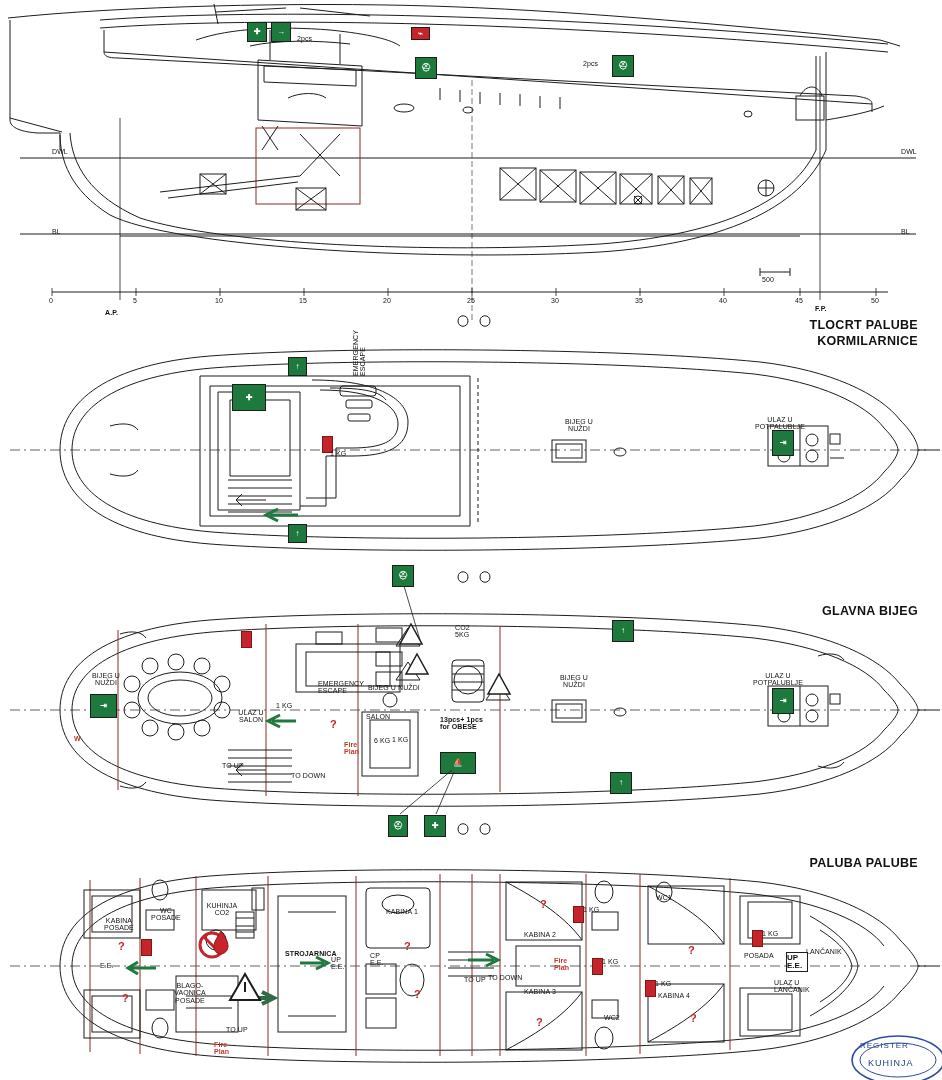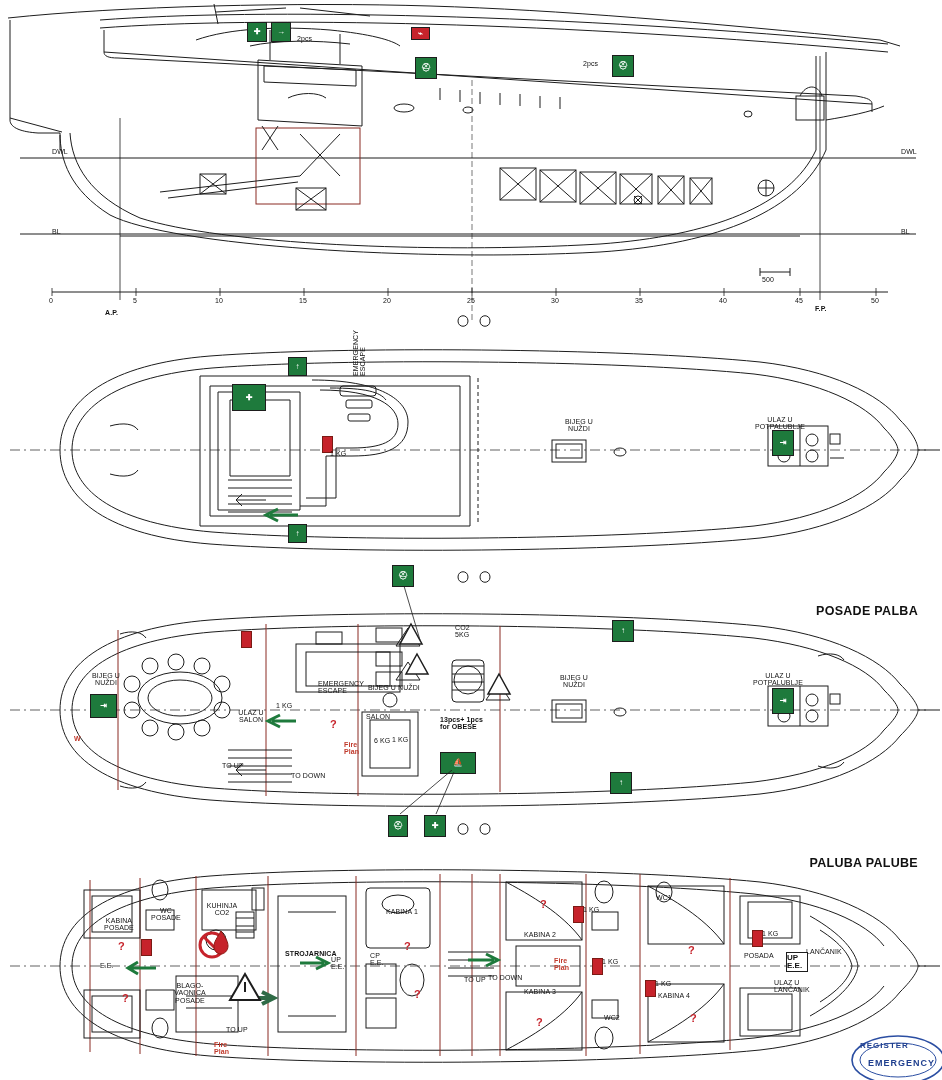--- a/index.html
+++ b/index.html
@@ -155,6 +155,8 @@
       <span class="glyph">⛑</span>
     </div>
 
+  <div class="title" style="left:660px;top:318px;width:258px;">TLOCRT PALUBE
+KORMILARNICE</div>
   <div class="title" style="left:660px;top:604px;width:258px;">POSADE PALBA</div>
   <div class="title" style="left:660px;top:856px;width:258px;">PALUBA PALUBE</div>
 

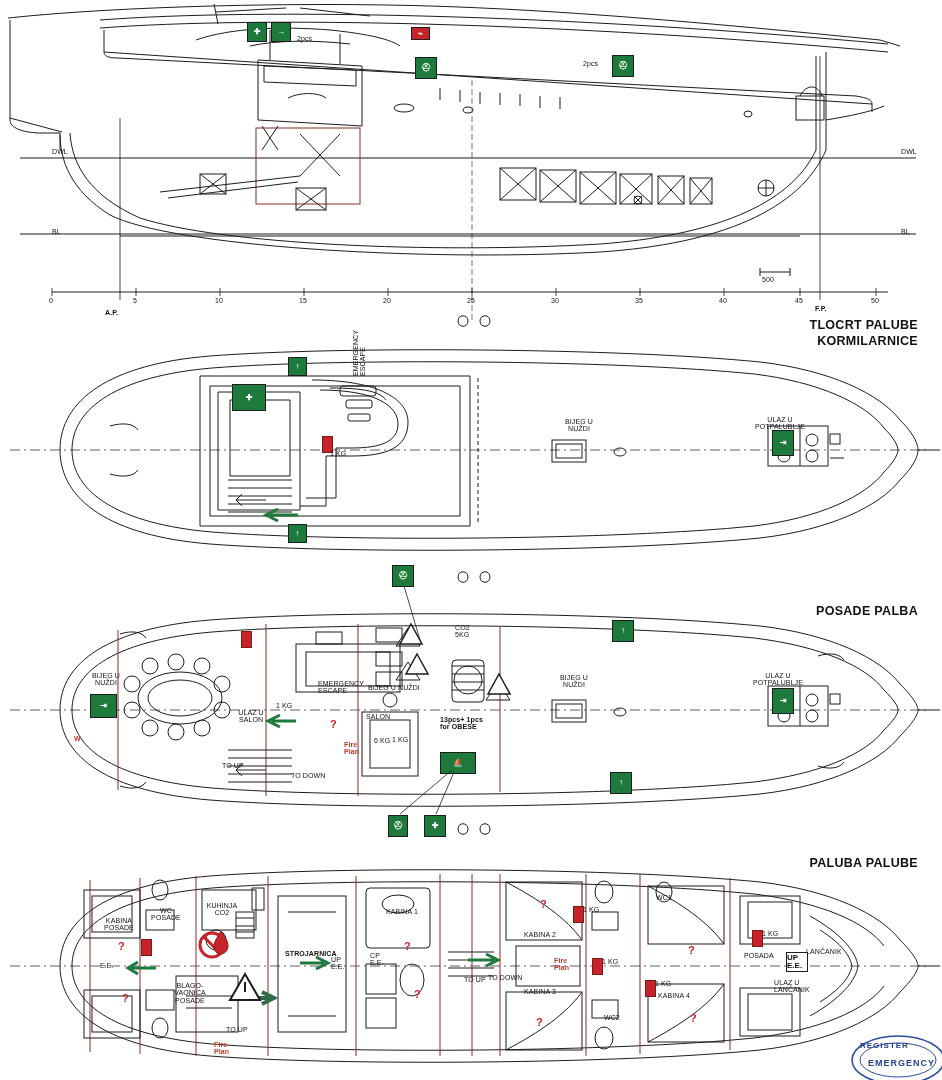--- a/index.html
+++ b/index.html
@@ -157,7 +157,7 @@
 
   <div class="title" style="left:660px;top:318px;width:258px;">TLOCRT PALUBE
 KORMILARNICE</div>
-  <div class="title" style="left:660px;top:604px;width:258px;">POSADE PALBA</div>
+  <div class="title" style="left:660px;top:604px;width:258px;">GLAVNA BIJEG</div>
   <div class="title" style="left:660px;top:856px;width:258px;">PALUBA PALUBE</div>
 
   <svg class="abs" style="left:0;top:330px" width="942" height="230">

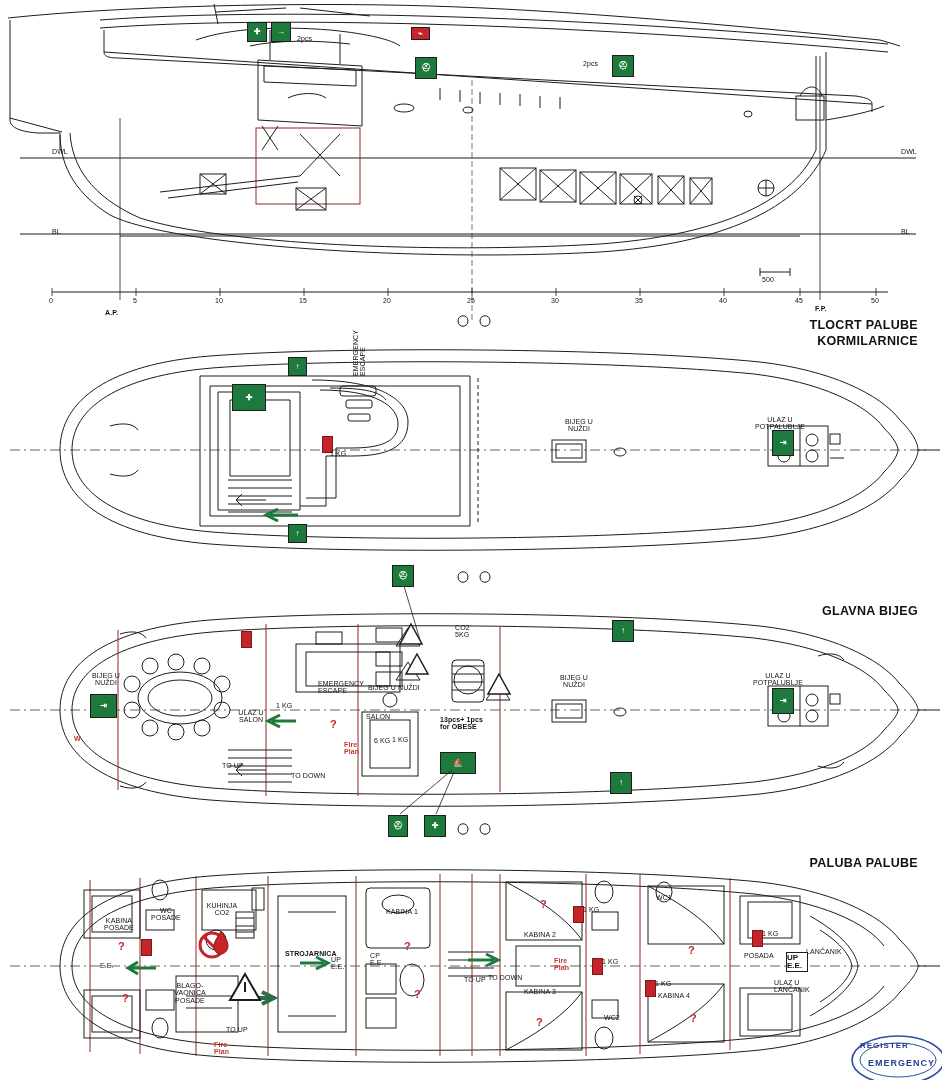--- a/index.html
+++ b/index.html
@@ -27,7 +27,7 @@
   .glyph.dark{color:#111;}
   .qm{position:absolute;color:#c6232b;font-weight:bold;font-size:11px;}
   .ext{position:absolute;}
-  .stamp{position:absolute;color:#1f3f8f;font-weight:bold;}
+  .stamp{position:absolute;color:#1f3f8f;font-weight:normal;}
 </style>
 </head>
 <body>

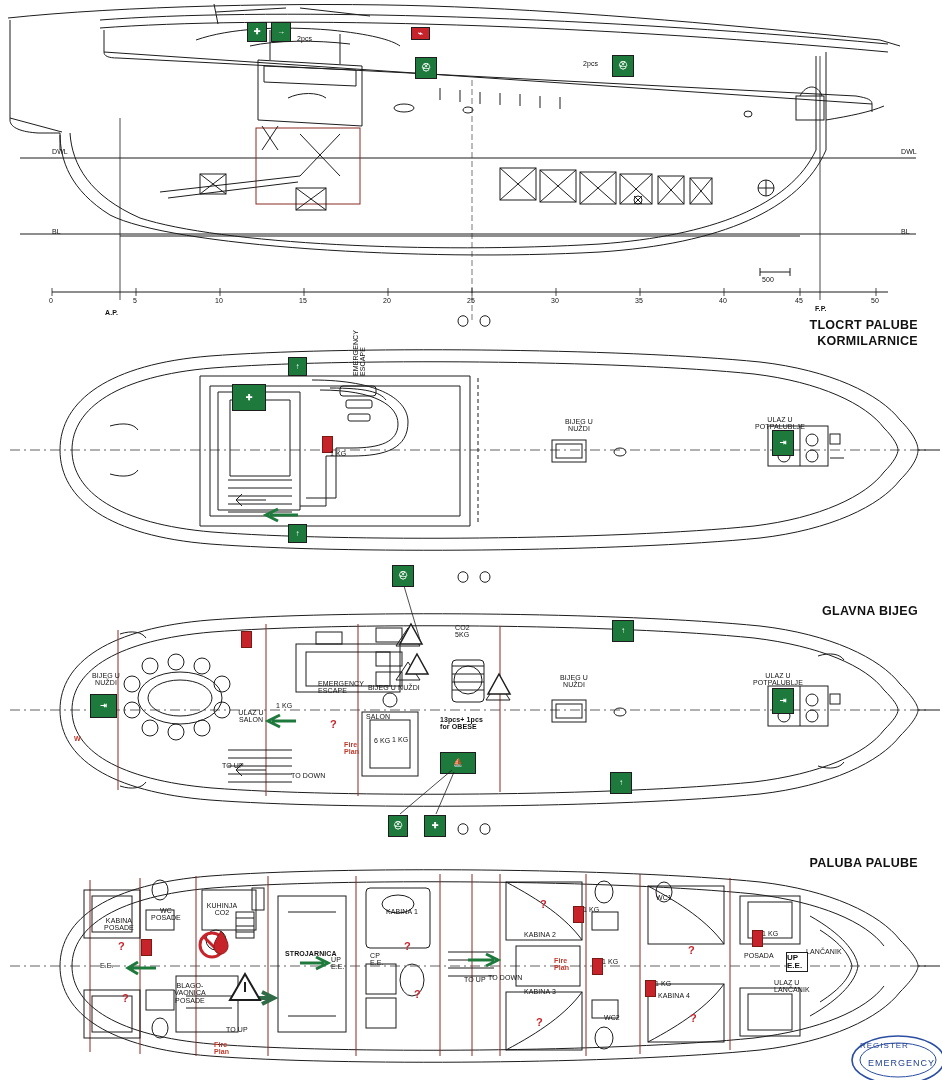--- a/index.html
+++ b/index.html
@@ -541,7 +541,7 @@
     <ellipse cx="52" cy="30" rx="38" ry="17" fill="none" stroke="#2b4ea2" stroke-width="1"></ellipse>
   </svg>
   <div class="stamp" style="left:860px;top:1041px;font-size:8px;letter-spacing:1px;">REGISTER</div>
-  <div class="stamp" style="left:868px;top:1058px;font-size:9px;letter-spacing:1px;">EMERGENCY</div>
+  <div class="stamp" style="left:868px;top:1058px;font-size:9px;letter-spacing:1px;">KUHINJA</div>
 
   <svg class="abs" style="left:452px;top:310px" width="44" height="22">
       <path d="M6,11 C6,4 16,4 16,11 C16,18 6,18 6,11 M28,11 C28,4 38,4 38,11 C38,18 28,18 28,11" fill="none" stroke="#1d1d1d"></path>

